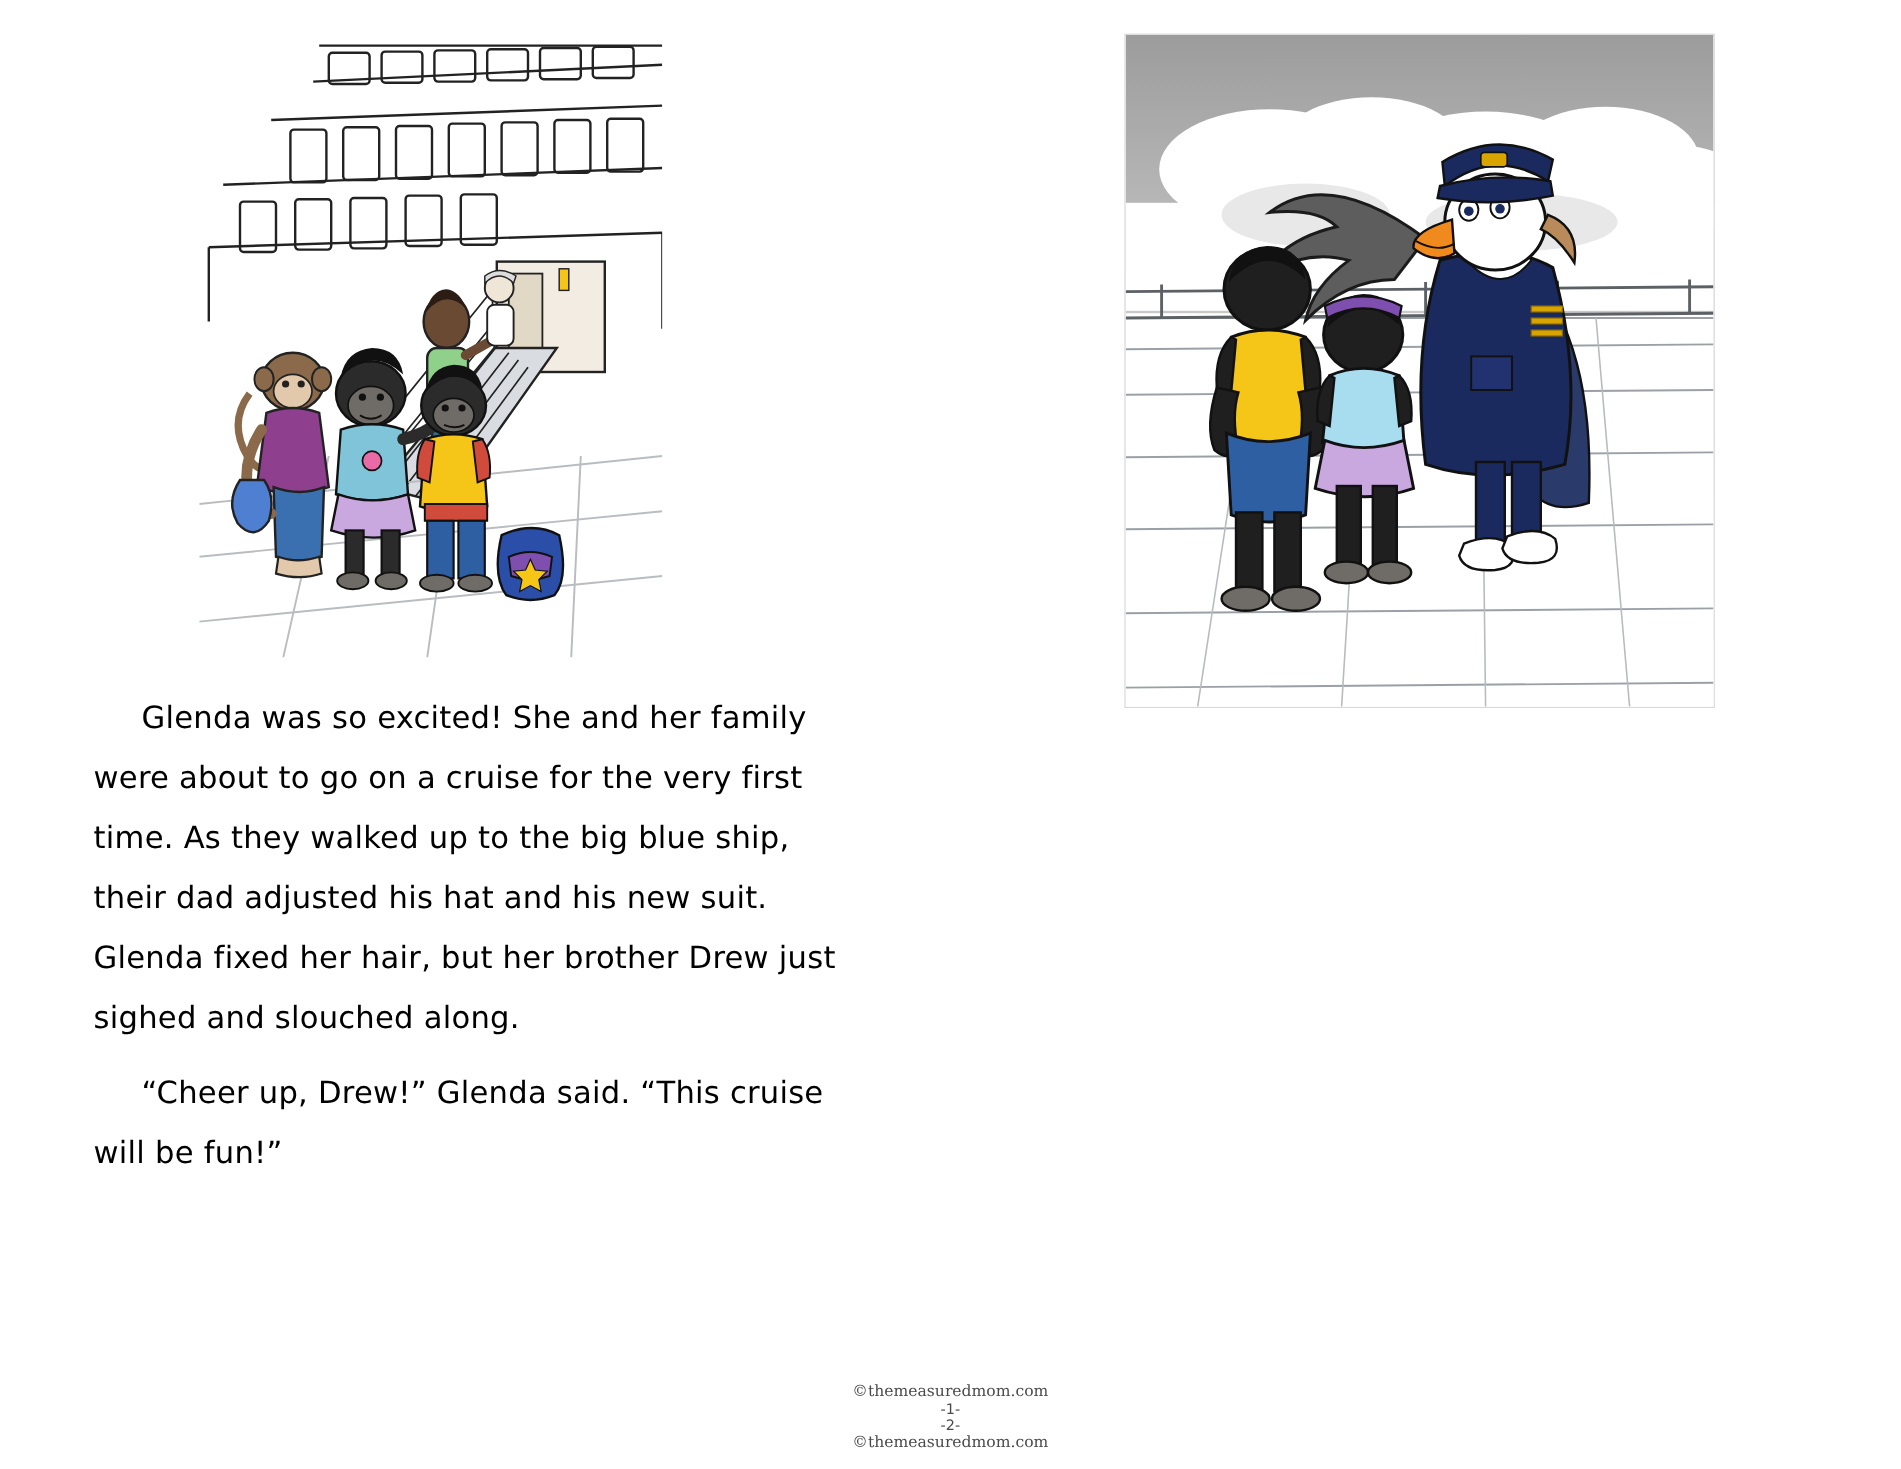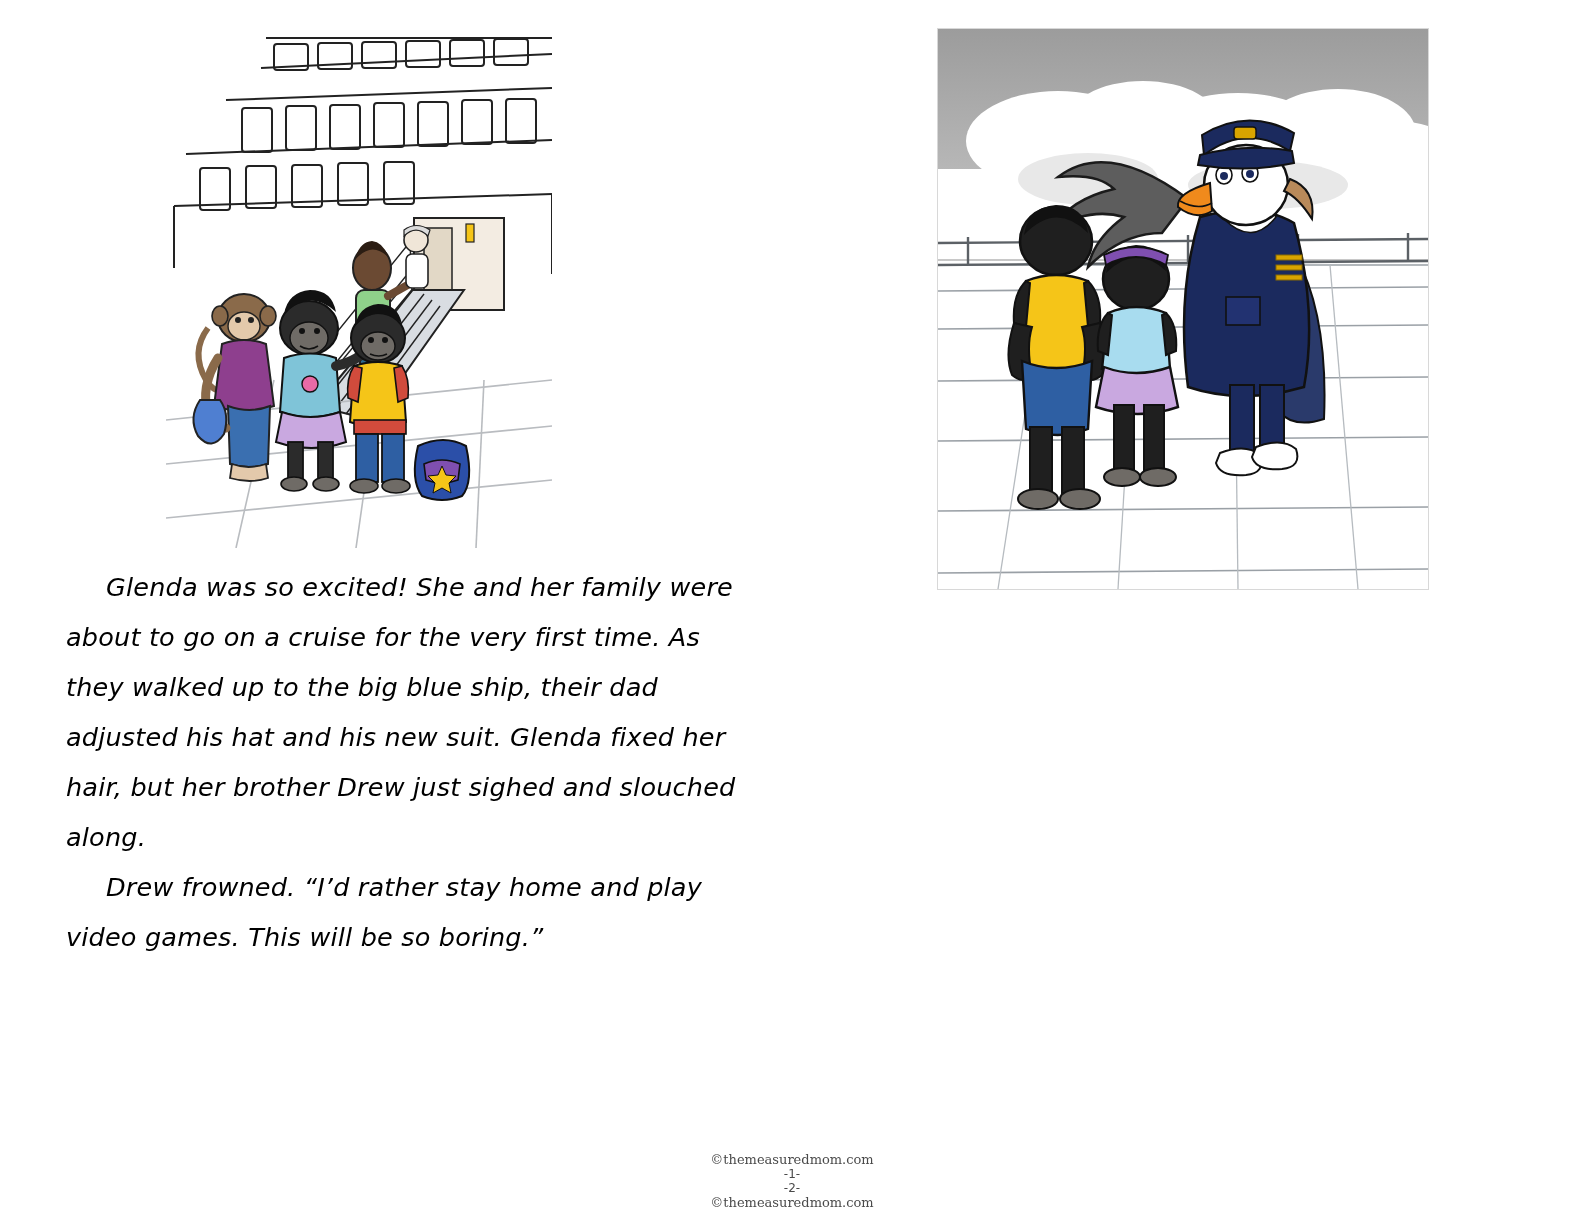--- a/index.html
+++ b/index.html
@@ -58,9 +58,8 @@
     letter-spacing: 0.2px;
   }
   .story p {
-    margin: 0;
+    margin: 12px;
     text-indent: 40px;
-    font-style: italic;
   }
   .story-left {
     left: 66px;

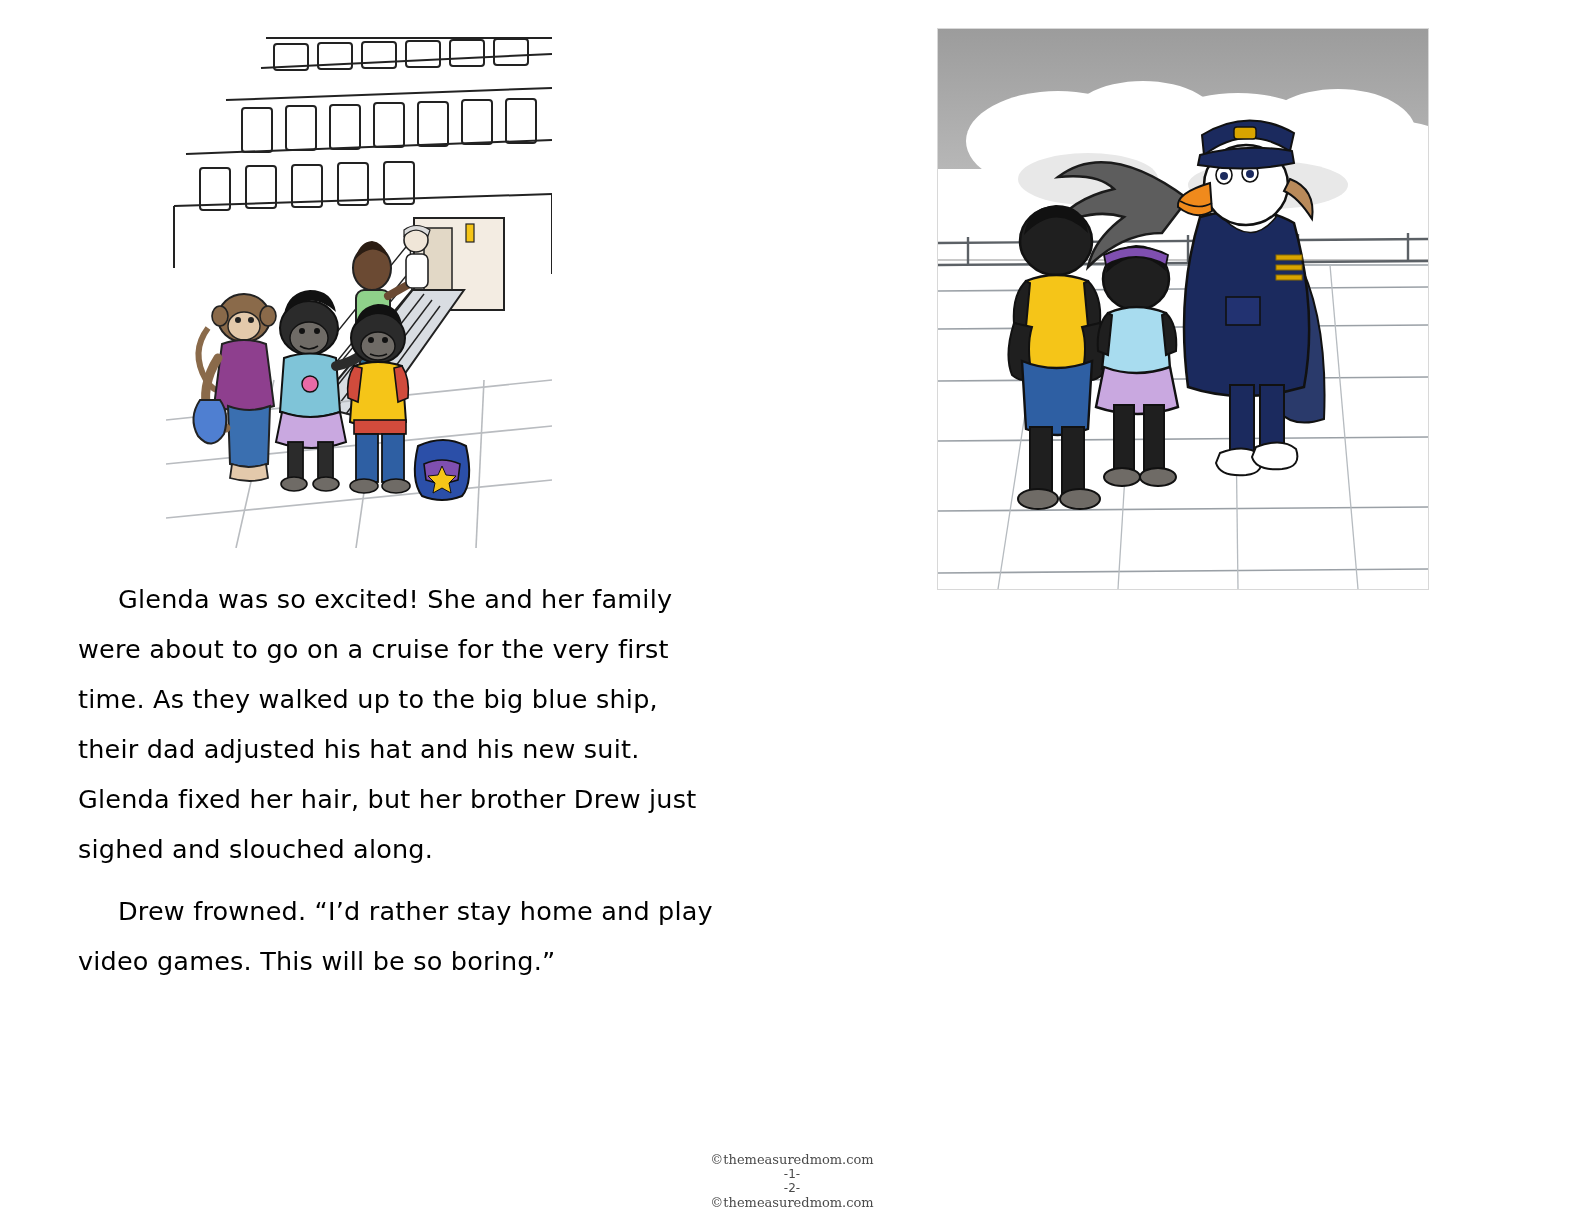--- a/index.html
+++ b/index.html
@@ -237,6 +237,7 @@
 
     <div class="story story-left">
       <p>Glenda was so excited! She and her family were about to go on a cruise for the very first time. As they walked up to the big blue ship, their dad adjusted his hat and his new suit. Glenda fixed her hair, but her brother Drew just sighed and slouched along.</p>
+      <p>“Cheer up, Drew!” Glenda said. “This cruise will be fun!”</p>
       <p>Drew frowned. “I’d rather stay home and play video games. This will be so boring.”</p>
     </div>
 

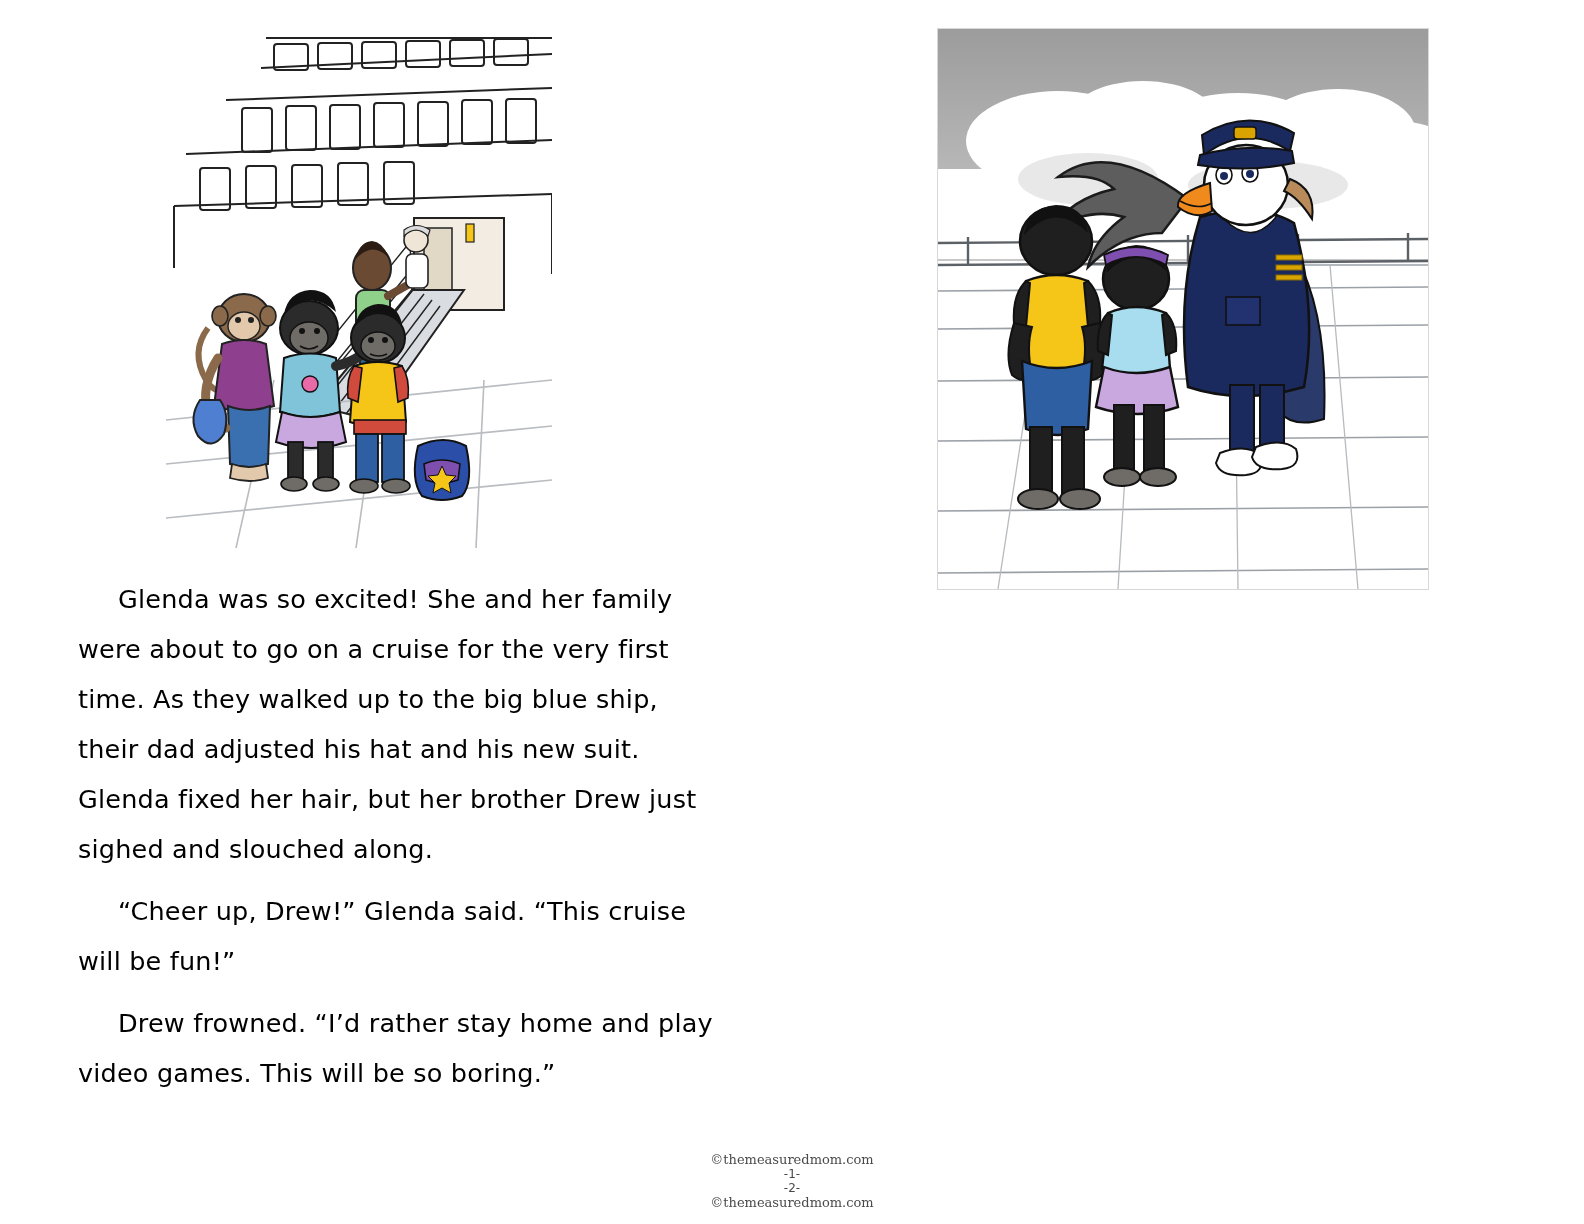--- a/index.html
+++ b/index.html
@@ -238,7 +238,6 @@
     <div class="story story-left">
       <p>Glenda was so excited! She and her family were about to go on a cruise for the very first time. As they walked up to the big blue ship, their dad adjusted his hat and his new suit. Glenda fixed her hair, but her brother Drew just sighed and slouched along.</p>
       <p>“Cheer up, Drew!” Glenda said. “This cruise will be fun!”</p>
-      <p>Drew frowned. “I’d rather stay home and play video games. This will be so boring.”</p>
     </div>
 
   </div>

